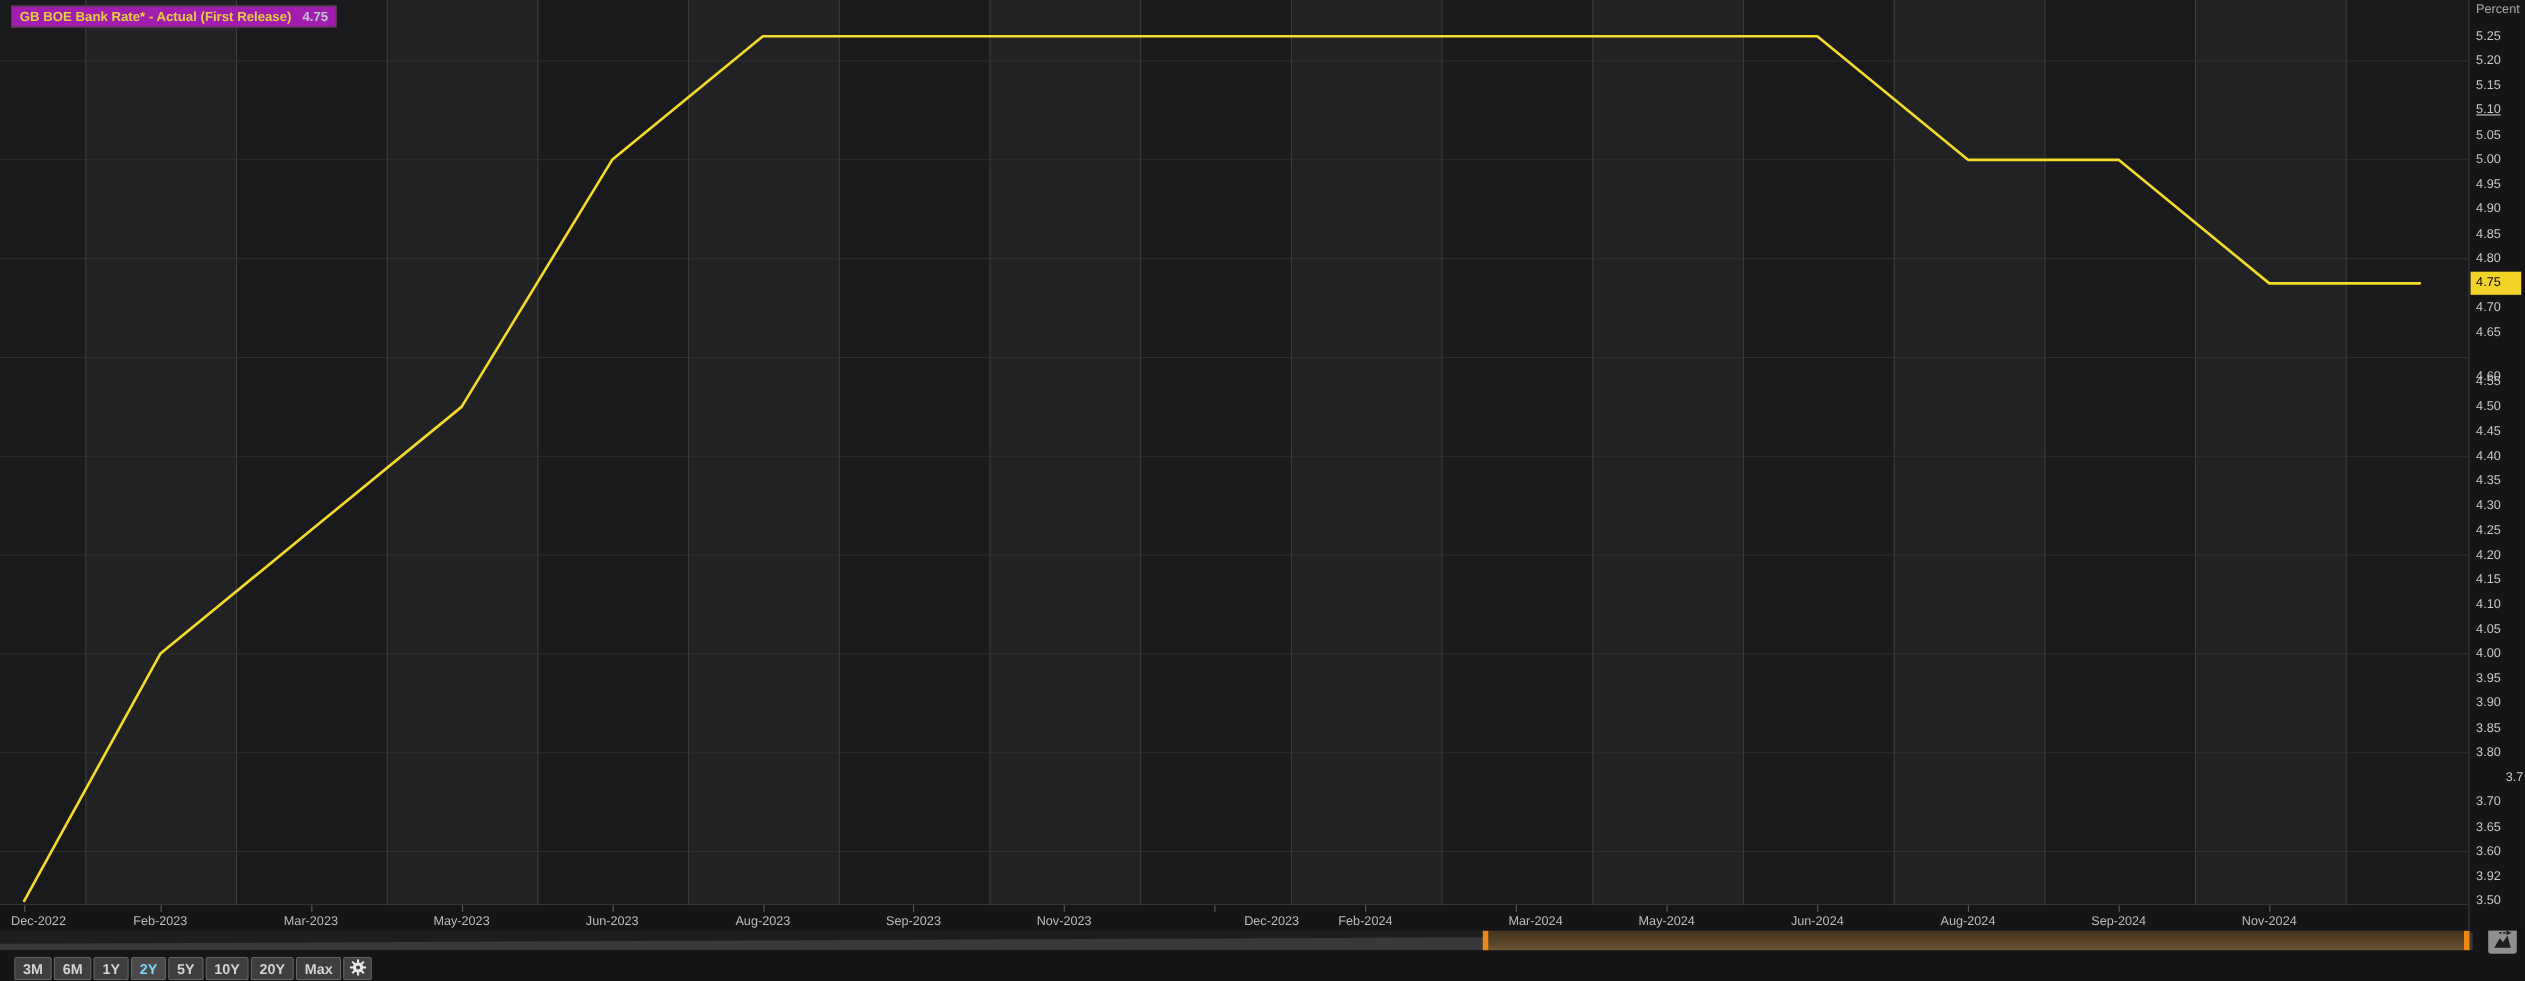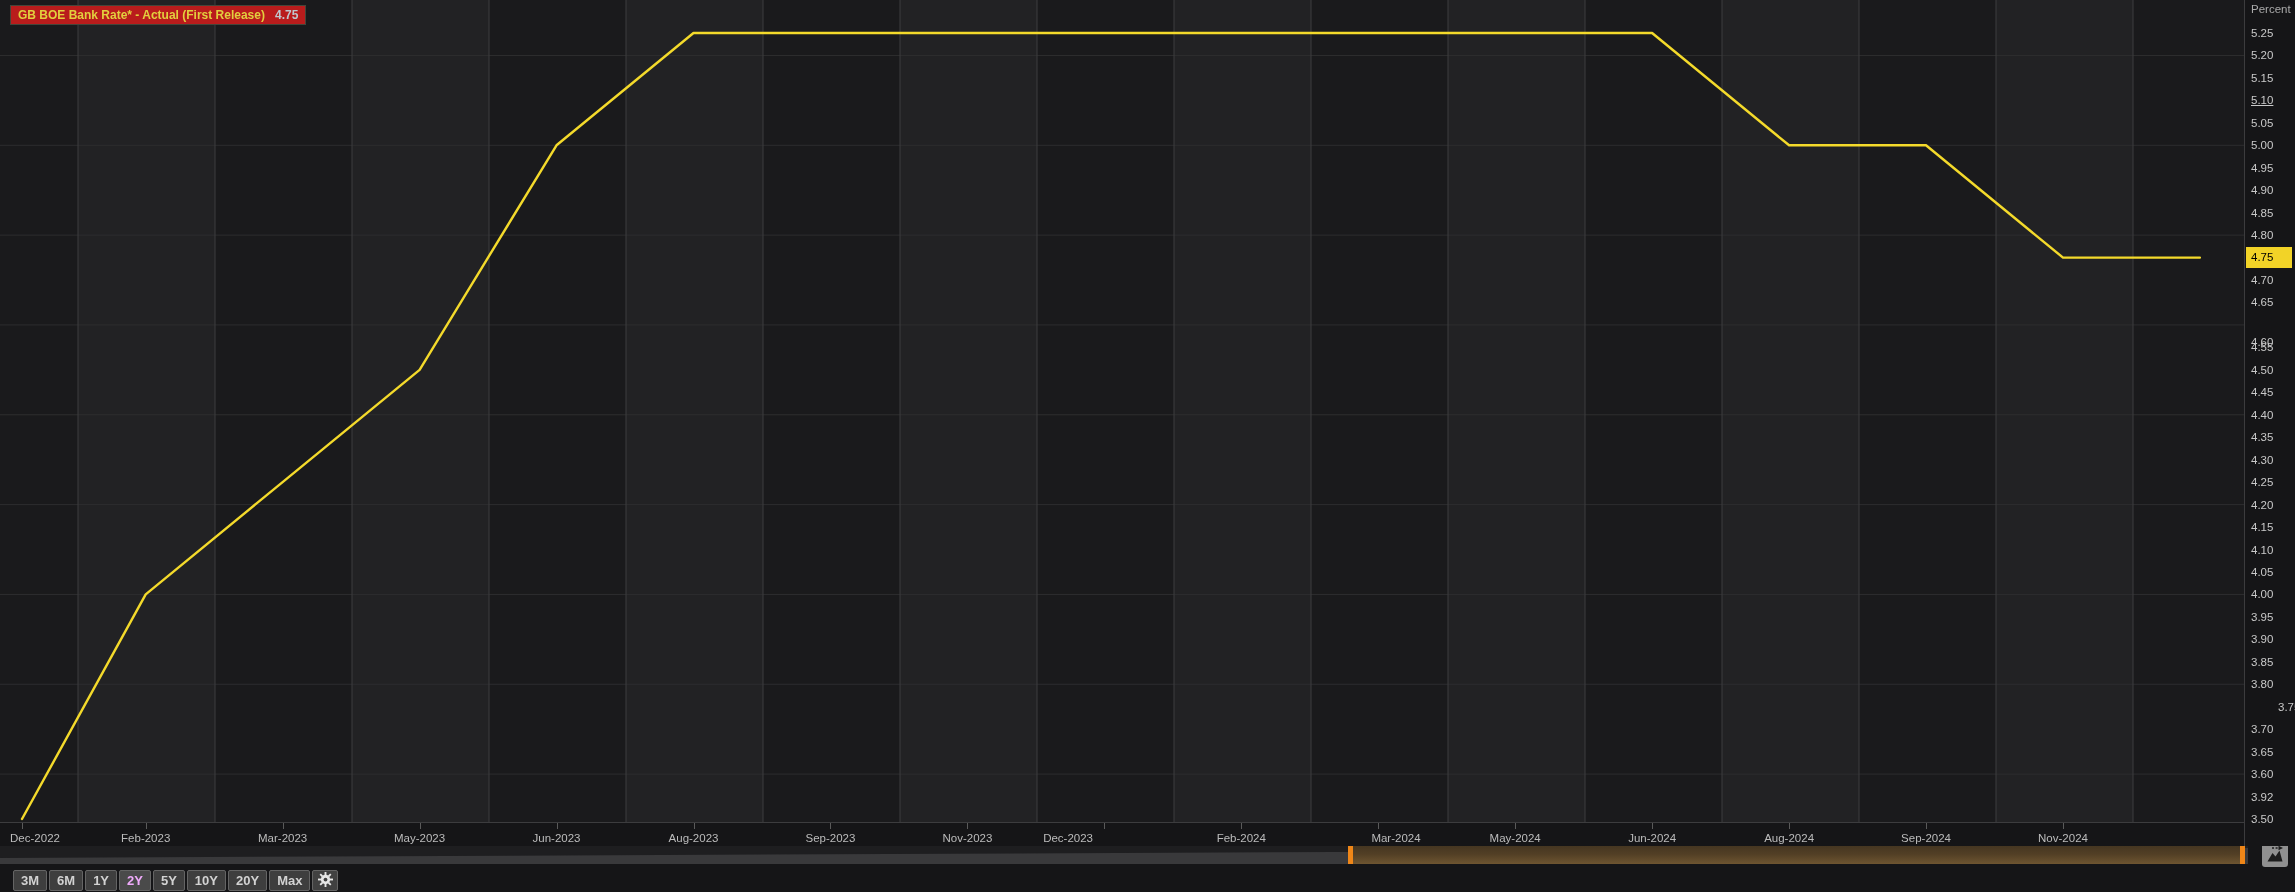--- a/index.html
+++ b/index.html
@@ -14,7 +14,7 @@
   
   .legend{
     position:absolute;left:10px;top:5px;height:20px;line-height:18px;
-    background:#b91c1c;border:1px solid #45453a;padding:0 7px;
+    background:#a21caf;border:1px solid #45453a;padding:0 7px;
     font-size:12px;font-weight:700;white-space:nowrap;z-index:5;
   }
   .legend .lbl{color:#e2cf3e;}

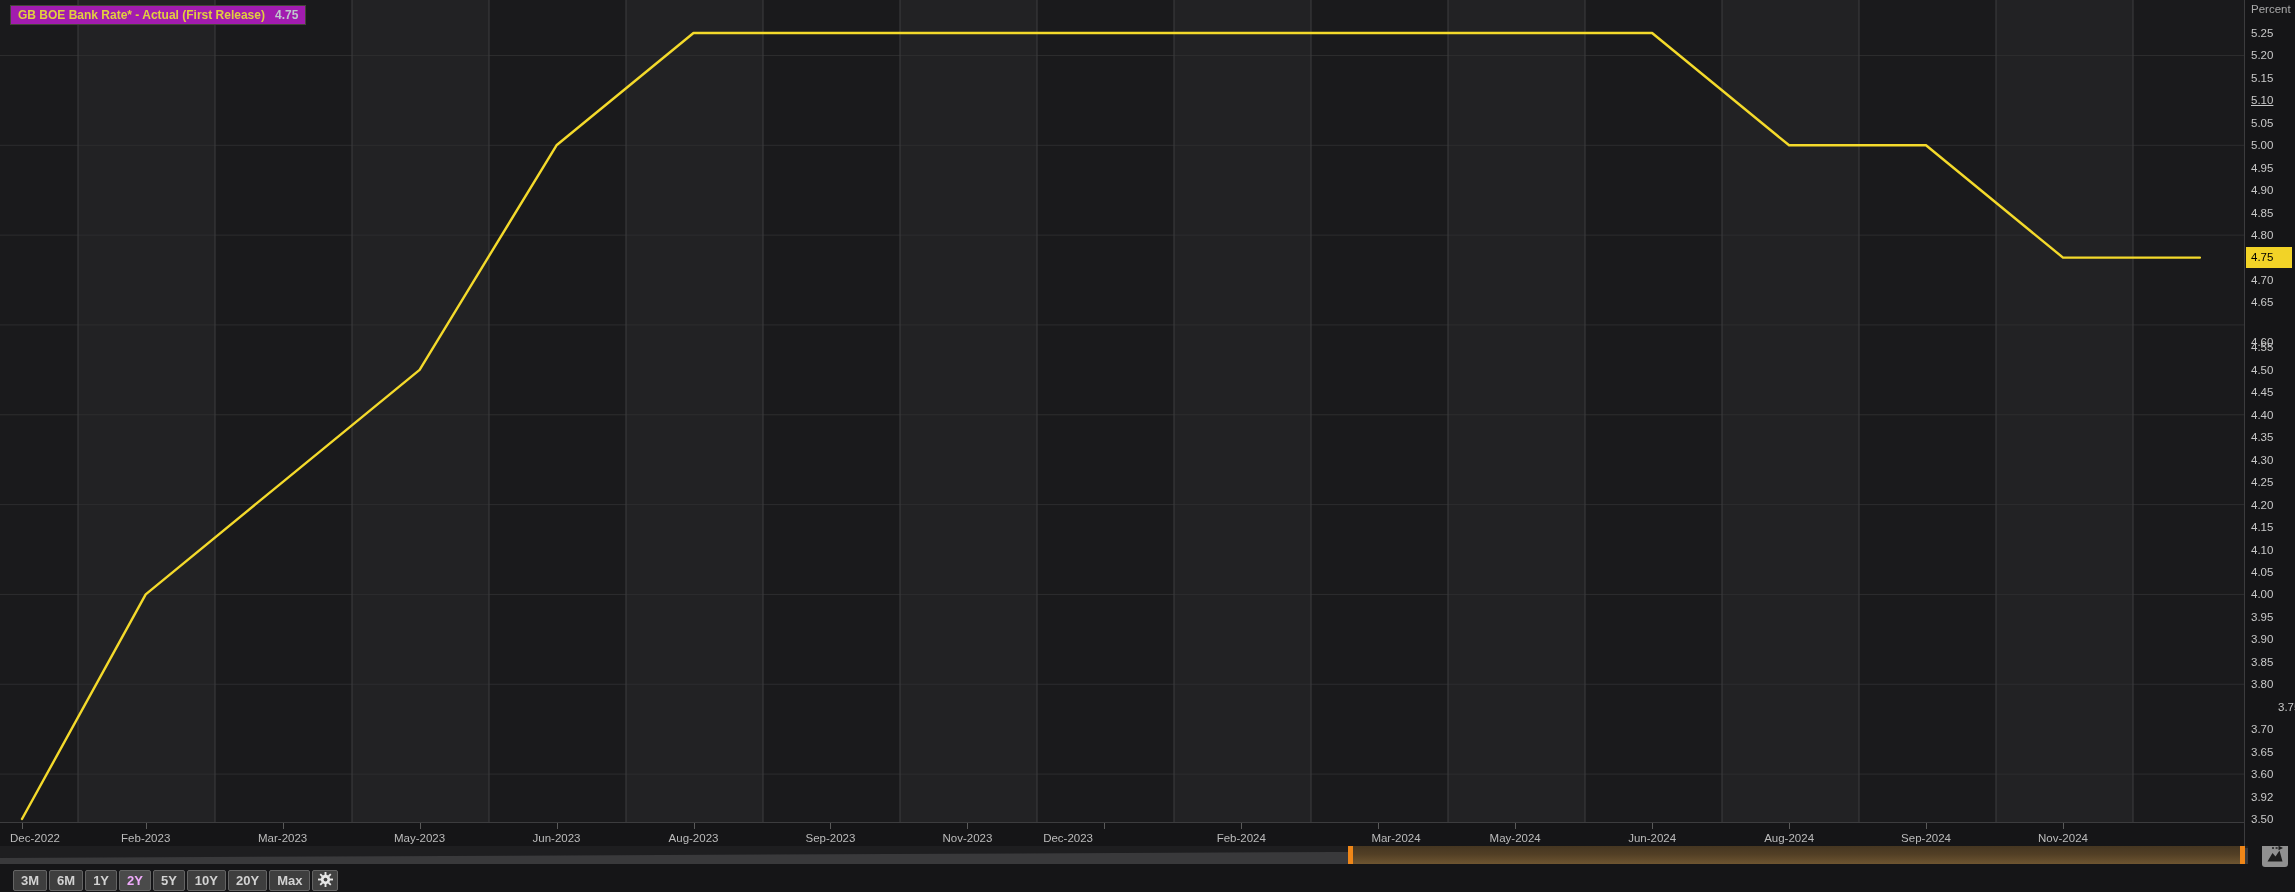--- a/index.html
+++ b/index.html
@@ -192,7 +192,7 @@
       <div class="x-tick" style="left: 967.4px;"></div>
       <div class="x-tick-label" style="left: 922.4px; width: 90px;">Nov-2023</div>
       <div class="x-tick" style="left: 1104.35px;"></div>
-      <div class="x-tick-label" style="left: 1003px; width: 90px; text-align: right;">Dec-2023</div>
+      <div class="x-tick-label" style="left: 1111px; width: 90px;">Dec-2023</div>
       <div class="x-tick" style="left: 1241.3px;"></div>
       <div class="x-tick-label" style="left: 1196.3px; width: 90px;">Feb-2024</div>
       <div class="x-tick" style="left: 1378.25px;"></div>

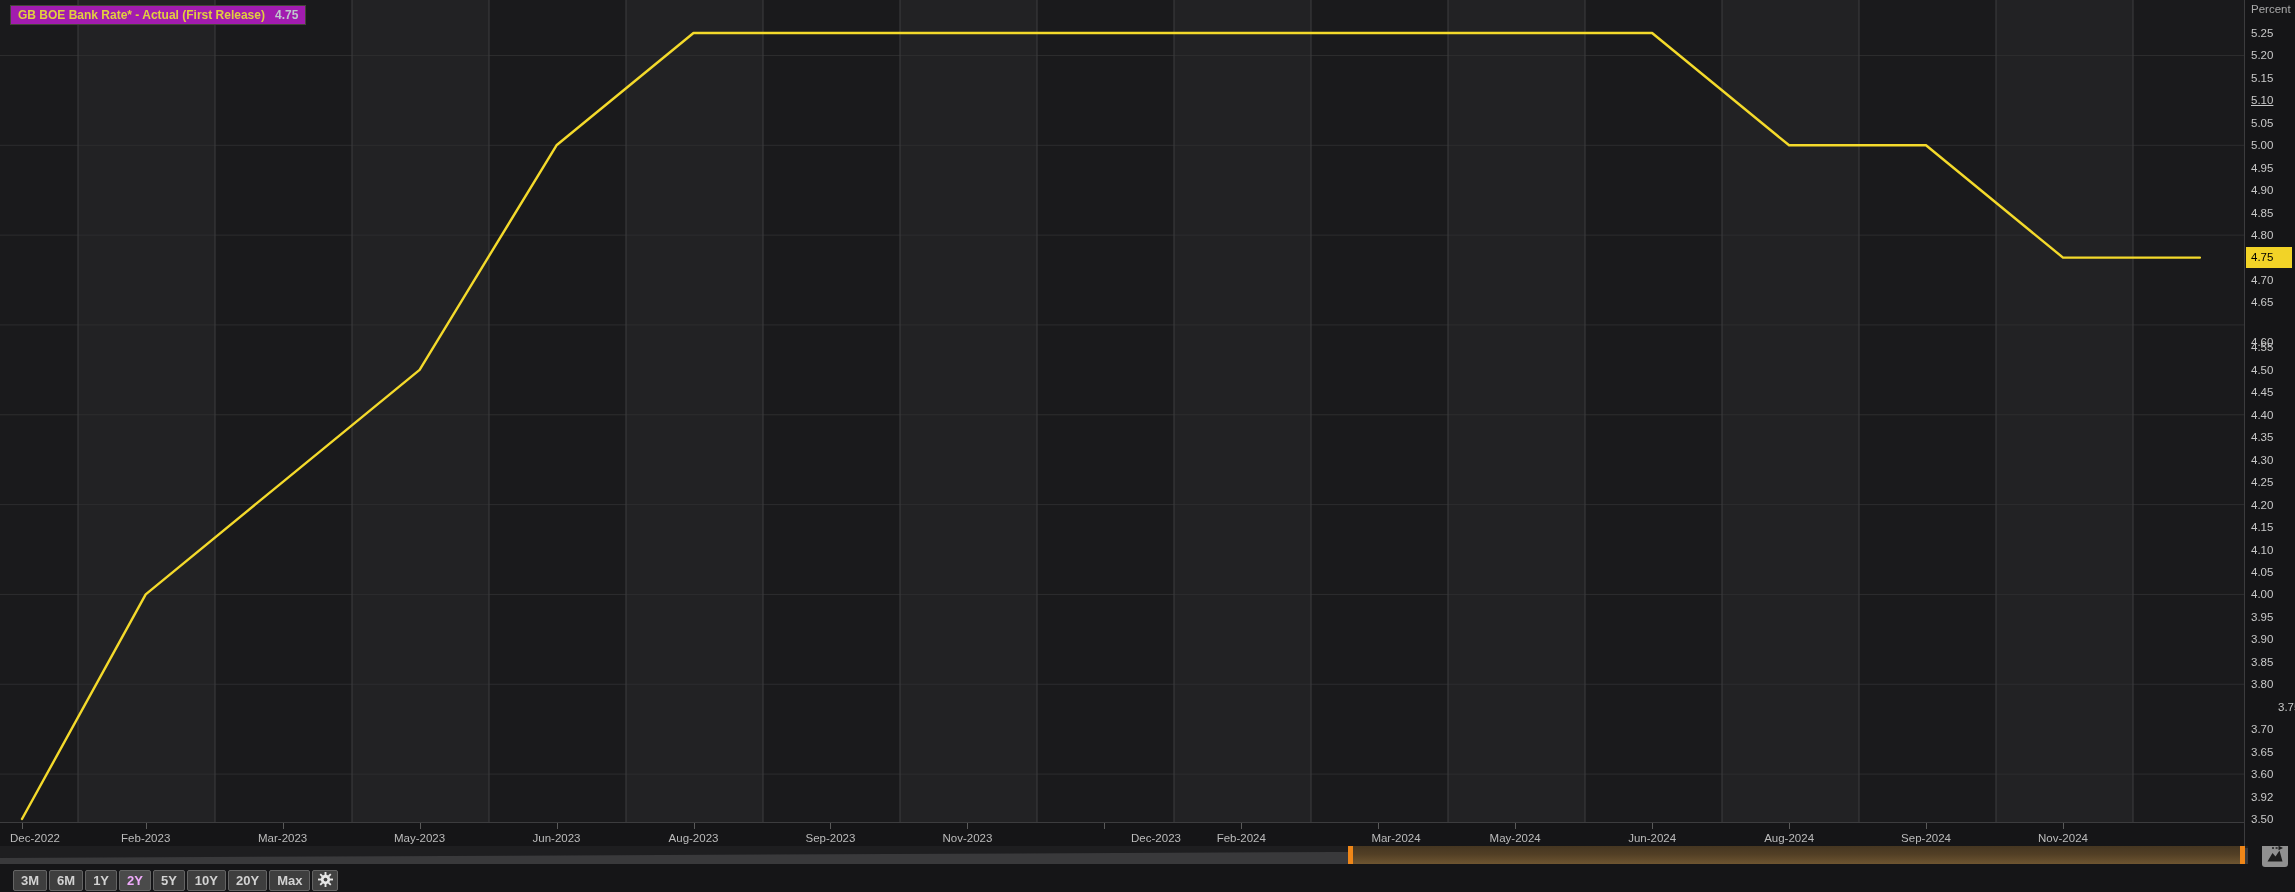--- a/index.html
+++ b/index.html
@@ -72,7 +72,7 @@
     color:#d2d2d2;font-family:"Liberation Sans",sans-serif;
     font-size:13px;font-weight:700;line-height:17px;padding:0 7px;cursor:pointer;
   }
-  .range-btn.active{background:#4a4a4a;color:#f0abfc;}
+  .range-btn.active{background:#4a4a4a;color:#7dd3fc;}
   .gear-btn{
     background:#414141;border:1px solid #646464;border-radius:2px;
     width:26px;padding:1px 0 0 0;cursor:pointer;

